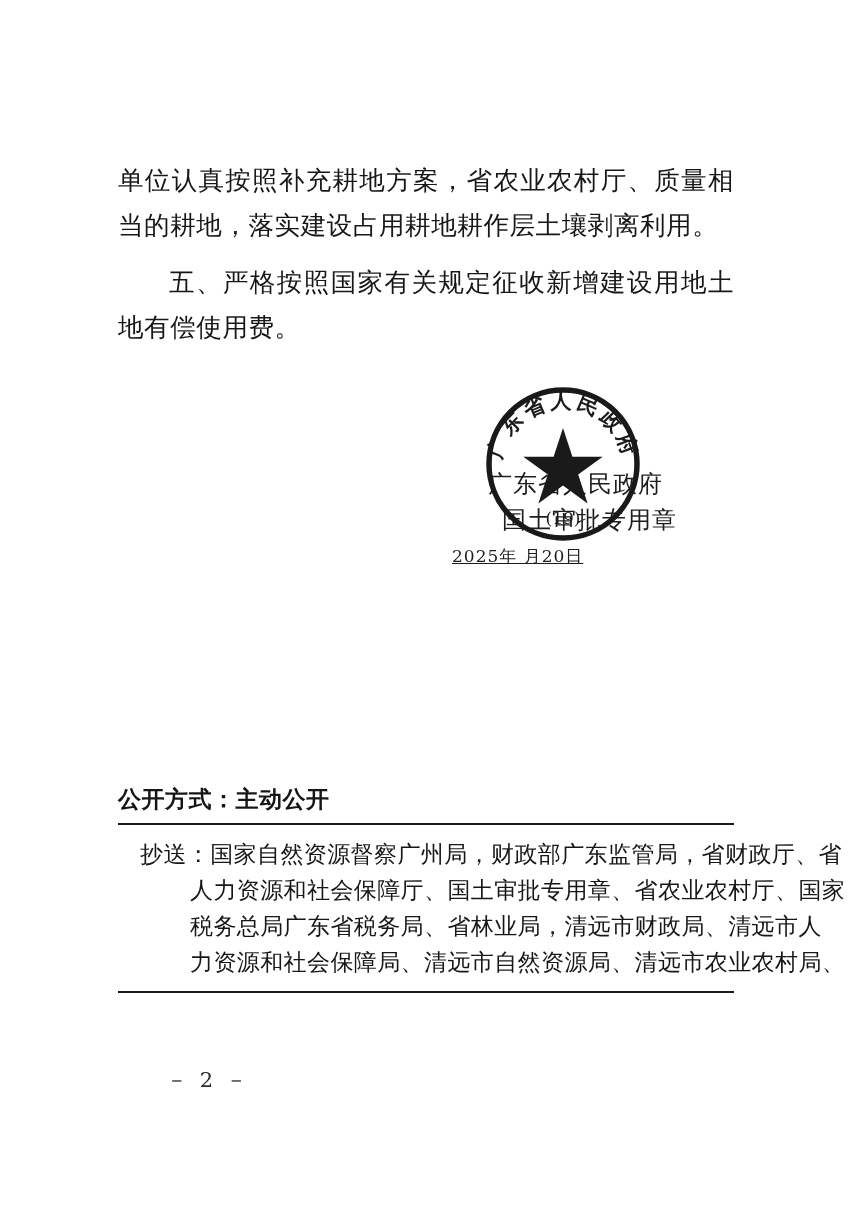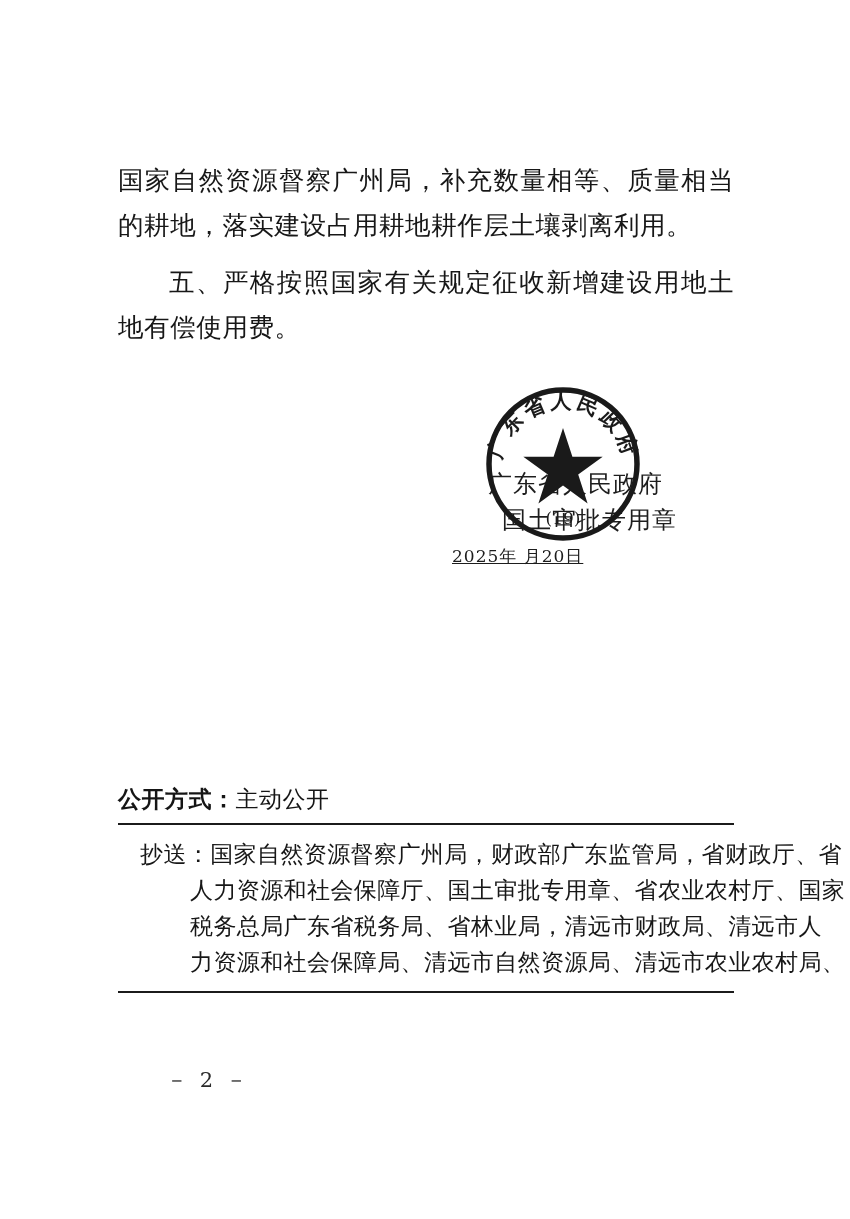--- a/index.html
+++ b/index.html
@@ -161,7 +161,7 @@
 <div class="page">
 
   <div class="body-block">
-    <p class="para">国家自然资源督察广州局，补充数量相等、质量相当的耕地，落实建设占用耕地耕作层土壤剥离利用。</p>
+    <p class="para">单位认真按照补充耕地方案，省农业农村厅、质量相当的耕地，落实建设占用耕地耕作层土壤剥离利用。</p>
     <p class="para indent gap-before">五、严格按照国家有关规定征收新增建设用地土地有偿使用费。</p>
   </div>
 

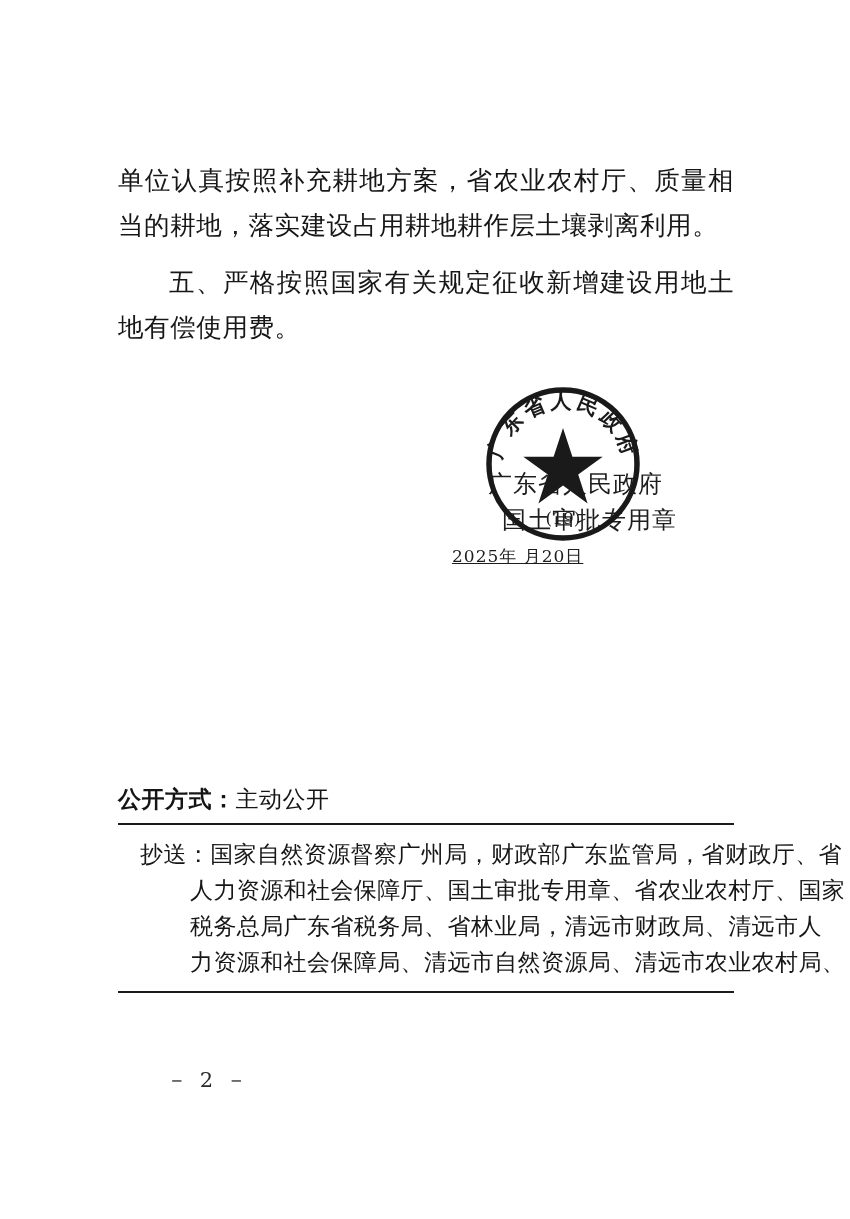--- a/index.html
+++ b/index.html
@@ -111,7 +111,7 @@
     letter-spacing: 0.5px;
   }
   .disclosure .dl-value {
-    font-weight: 400;
+    font-weight: 700;
     font-family: "DejaVu Serif", "Liberation Serif", serif;
   }
 

